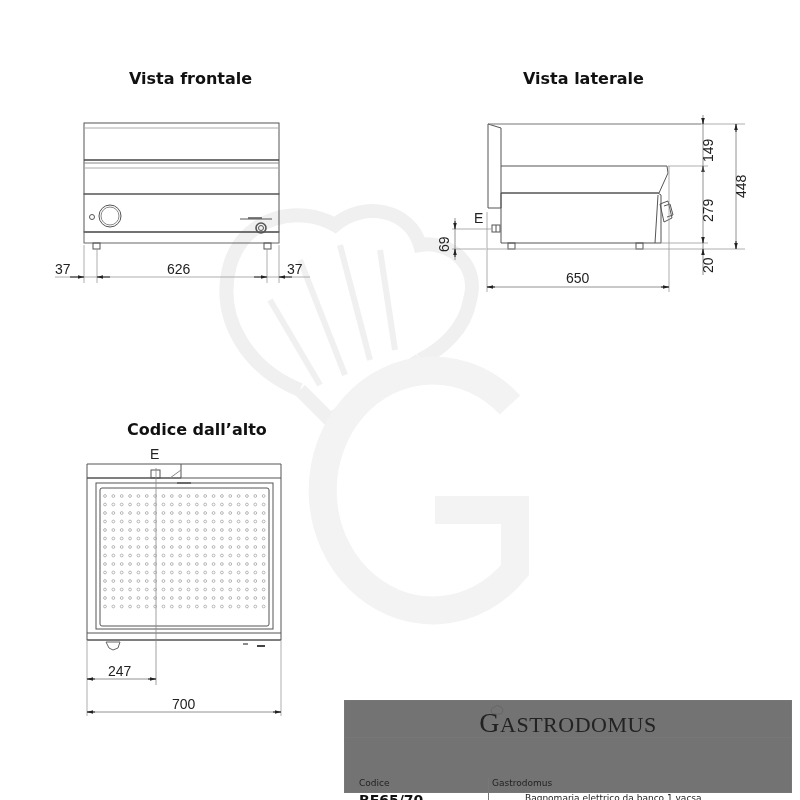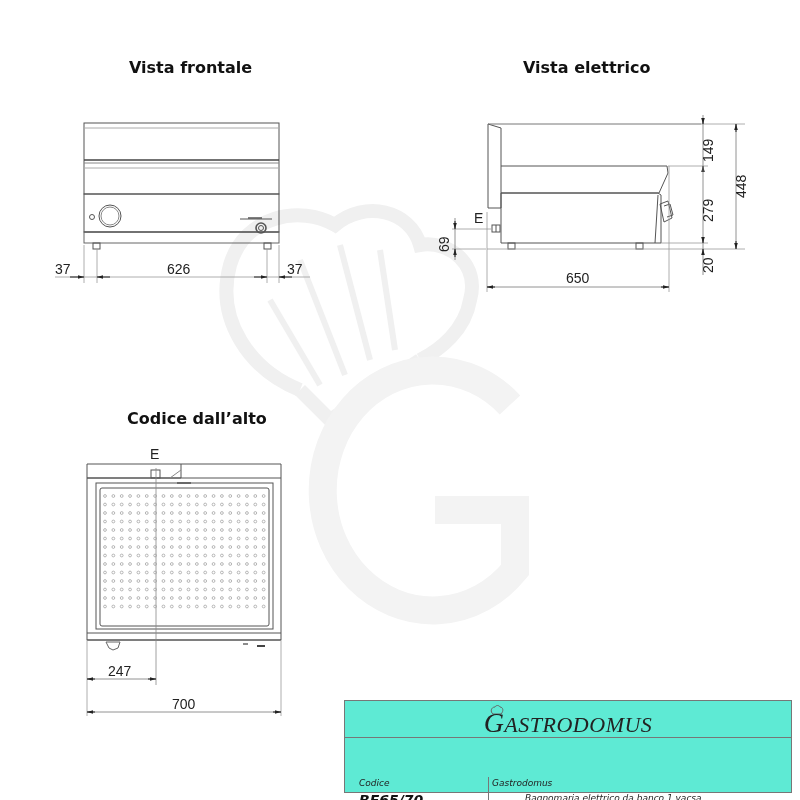--- a/index.html
+++ b/index.html
@@ -5,7 +5,7 @@
   html, body { margin:0; padding:0; background:#ffffff; }
   body { width:800px; height:800px; position:relative; overflow:hidden; font-family:"Liberation Sans", sans-serif; }
   .canvas { position:absolute; left:0; top:0; width:800px; height:800px; }
-  .title { position:absolute; font-family:"DejaVu Sans", sans-serif; font-weight:bold; font-size:16px; color:#111; white-space:nowrap; }
+  .title { position:absolute; font-family:"DejaVu Sans", sans-serif; font-weight:bold; font-size:16px; color:#111; white-space:nowrap;margin-top:11px; }
   .dim { font-family:"Liberation Sans", sans-serif; font-size:14px; fill:#222; }
   .lbl { font-family:"Liberation Sans", sans-serif; font-size:14px; fill:#222; }
   .tb { position:absolute; left:344px; top:700px; width:448px; height:93px; border:1px solid #777; box-sizing:border-box; background:#5eead4;font-style:italic; }

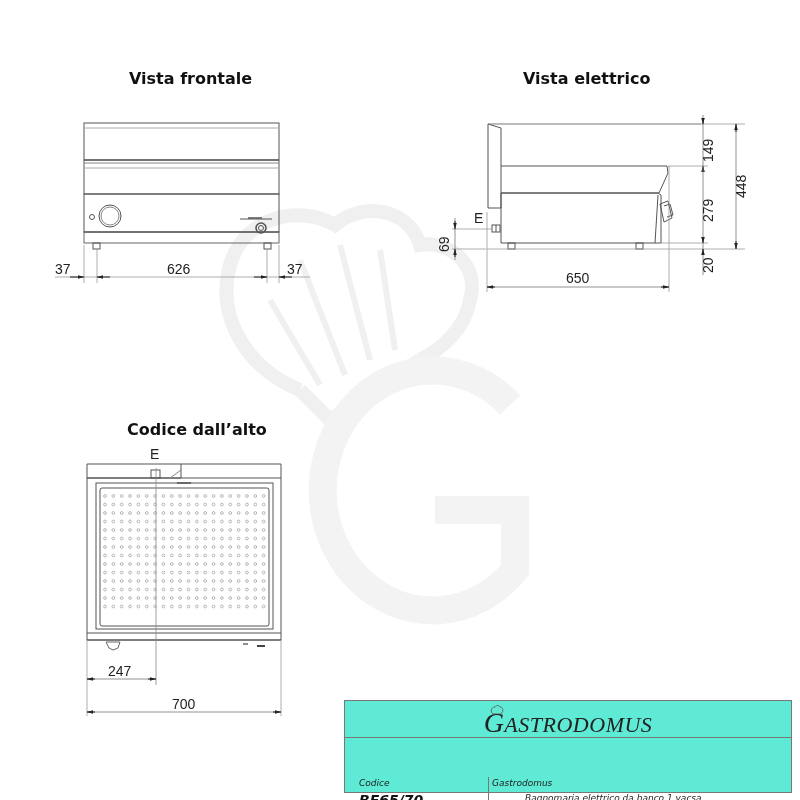--- a/index.html
+++ b/index.html
@@ -34,7 +34,7 @@
 </svg>
 
 <div class="title" style="left:129px; top:58px;">Vista frontale</div>
-<div class="title" style="left:523px; top:58px;">Vista elettrico</div>
+<div class="title" style="left:523px; top:58px;">Vista laterale</div>
 <div class="title" style="left:127px; top:409px;">Codice dall’alto</div>
 
 <svg class="canvas" viewBox="0 0 800 800" width="800" height="800">

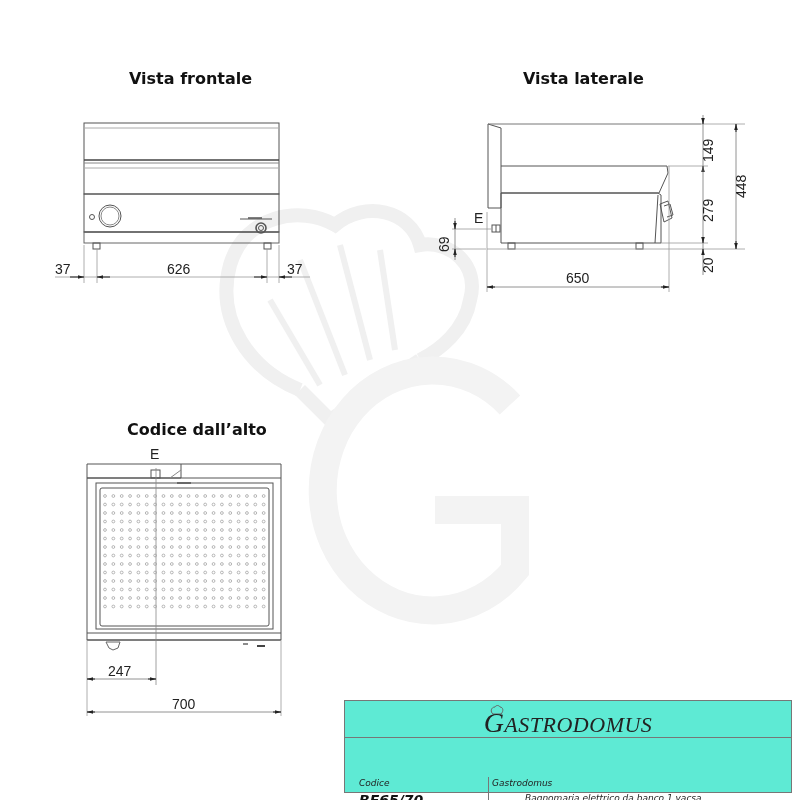--- a/index.html
+++ b/index.html
@@ -8,7 +8,7 @@
   .title { position:absolute; font-family:"DejaVu Sans", sans-serif; font-weight:bold; font-size:16px; color:#111; white-space:nowrap;margin-top:11px; }
   .dim { font-family:"Liberation Sans", sans-serif; font-size:14px; fill:#222; }
   .lbl { font-family:"Liberation Sans", sans-serif; font-size:14px; fill:#222; }
-  .tb { position:absolute; left:344px; top:700px; width:448px; height:93px; border:1px solid #777; box-sizing:border-box; background:#5eead4;font-style:italic; }
+  .tb { position:absolute; left:344px; top:700px; width:448px; height:93px; border:1px solid #777; box-sizing:border-box; background:#737373; }
   .tb-logo-row { position:absolute; left:0; top:0; width:100%; height:36px; border-bottom:1px solid #777; }
   .tb-logo { position:absolute; left:0; right:0; top:6px; text-align:center; font-family:"Liberation Serif", serif; font-size:22px; color:#222; letter-spacing:0.5px; }
   .tb-logo .big { font-size:28px; }

